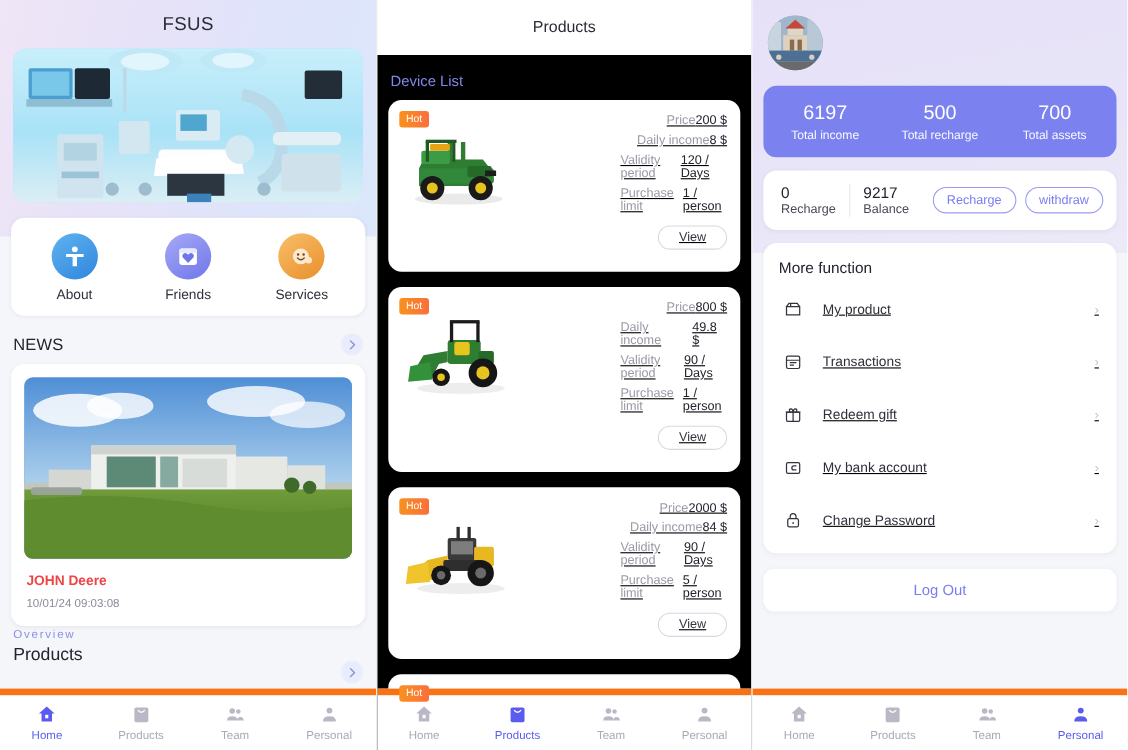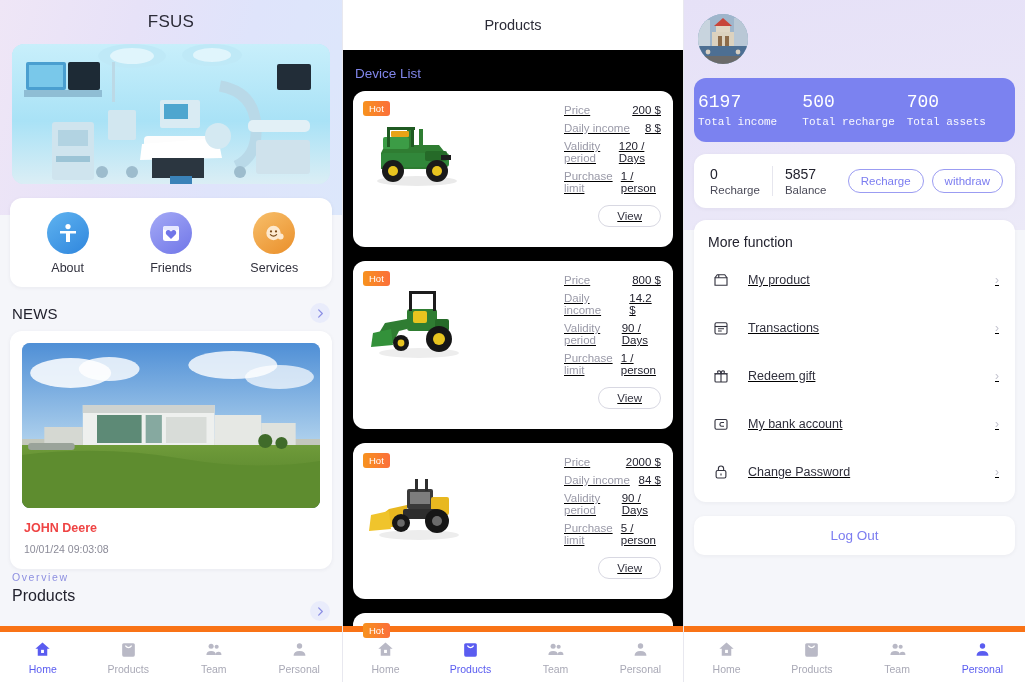--- a/index.html
+++ b/index.html
@@ -80,7 +80,7 @@
   .prod-thumb { width: 108px; height: 95px; flex: none; display:flex; align-items:center; justify-content:center;}
   .prod-thumb svg { width: 100%; height: 100%; }
   .prod-info { flex: 1; padding-left: 14px; }
-  .prow { display:flex; justify-content: space-between; align-items: baseline; padding: 3px 0; margin-left: 31px; }
+  .prow { display:flex; justify-content: flex-end; align-items: baseline; padding: 3px 0; margin-left: 31px; }
   .plabel { font-size: 11.5px; color: #9a9aa8; }
   .pvalue { font-size: 11.5px; color: #23232f; }
   .view-wrap { display:flex; justify-content:flex-end; padding-top: 8px; }

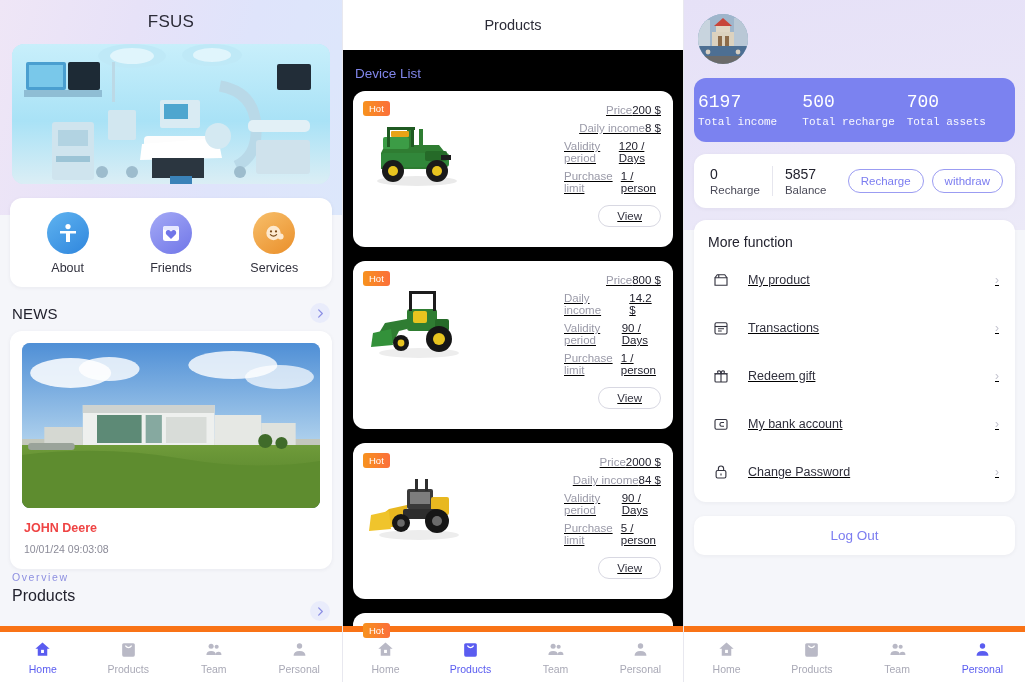--- a/index.html
+++ b/index.html
@@ -114,7 +114,7 @@
   .stats-card {
     margin-top: 14px; border-radius: 12px; display:flex; padding: 14px 4px;
   }
-  .stat { flex:1; color:#fff;font-family:Liberation Mono, monospace; }
+  .stat { flex:1; text-align:center; color:#fff; }
   .stat .n { font-size: 18px; }
   .stat .l { font-size: 11px; padding-top: 4px; opacity: .95; }
   .bal-card {

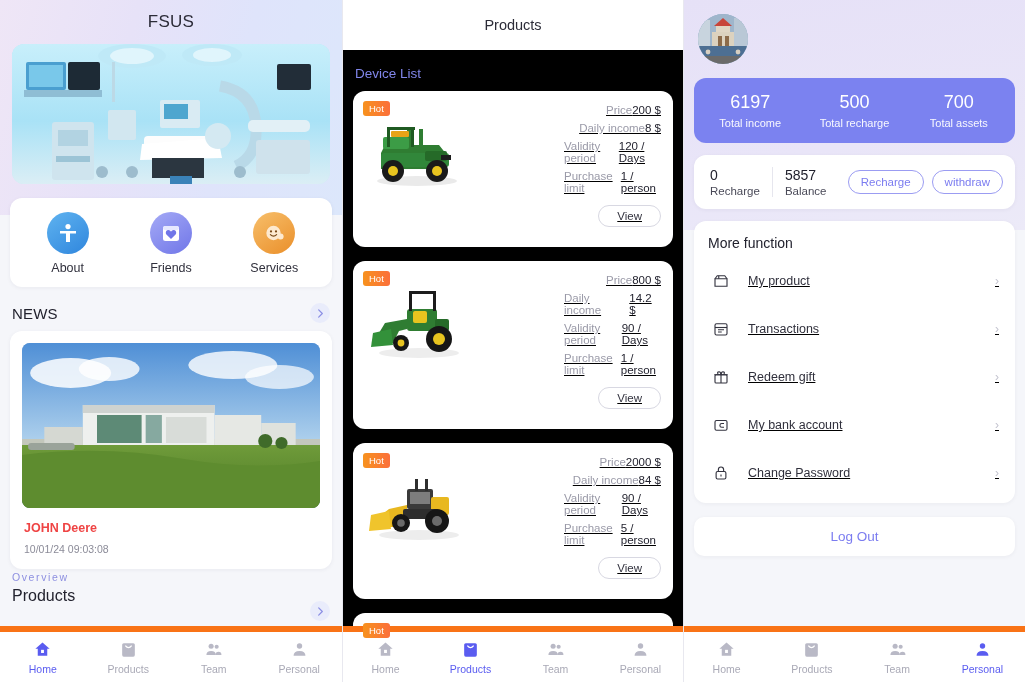--- a/index.html
+++ b/index.html
@@ -557,7 +557,7 @@
           <div class="bal-l">Recharge</div>
         </div>
         <div class="bal-col" style="padding-left:12px">
-          <div class="bal-n">5857</div>
+          <div class="bal-n">9217</div>
           <div class="bal-l">Balance</div>
         </div>
         <div class="bal-btns">

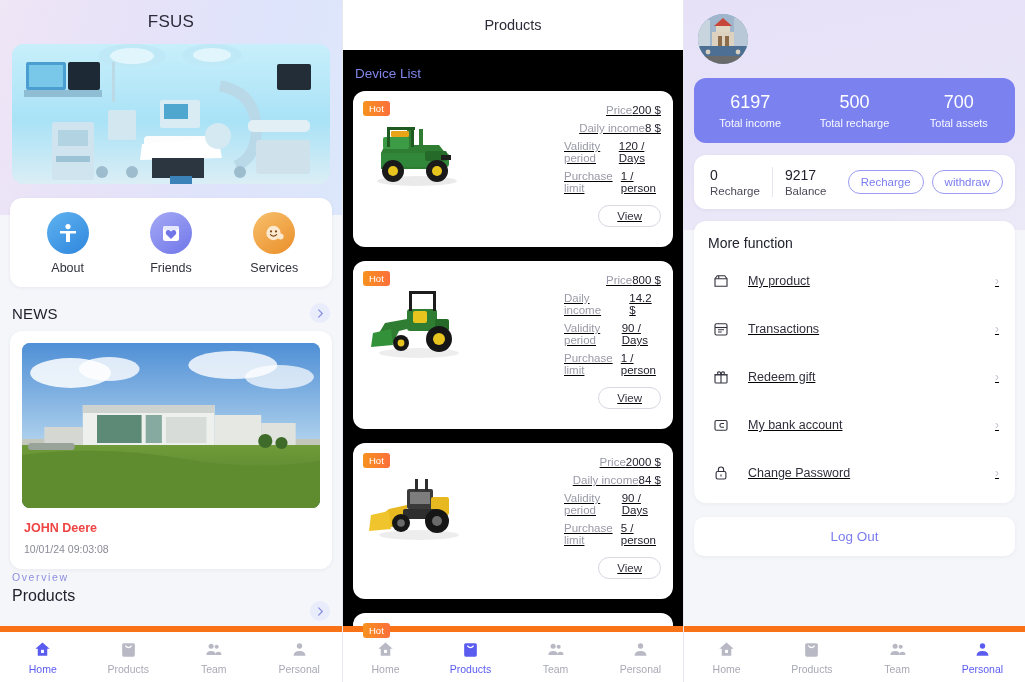--- a/index.html
+++ b/index.html
@@ -410,7 +410,7 @@
             </div>
           <div class="prow">
               <span class="plabel">Daily income</span>
-              <span class="pvalue">14.2 $</span>
+              <span class="pvalue">49.8 $</span>
             </div>
           <div class="prow">
               <span class="plabel">Validity period</span>

